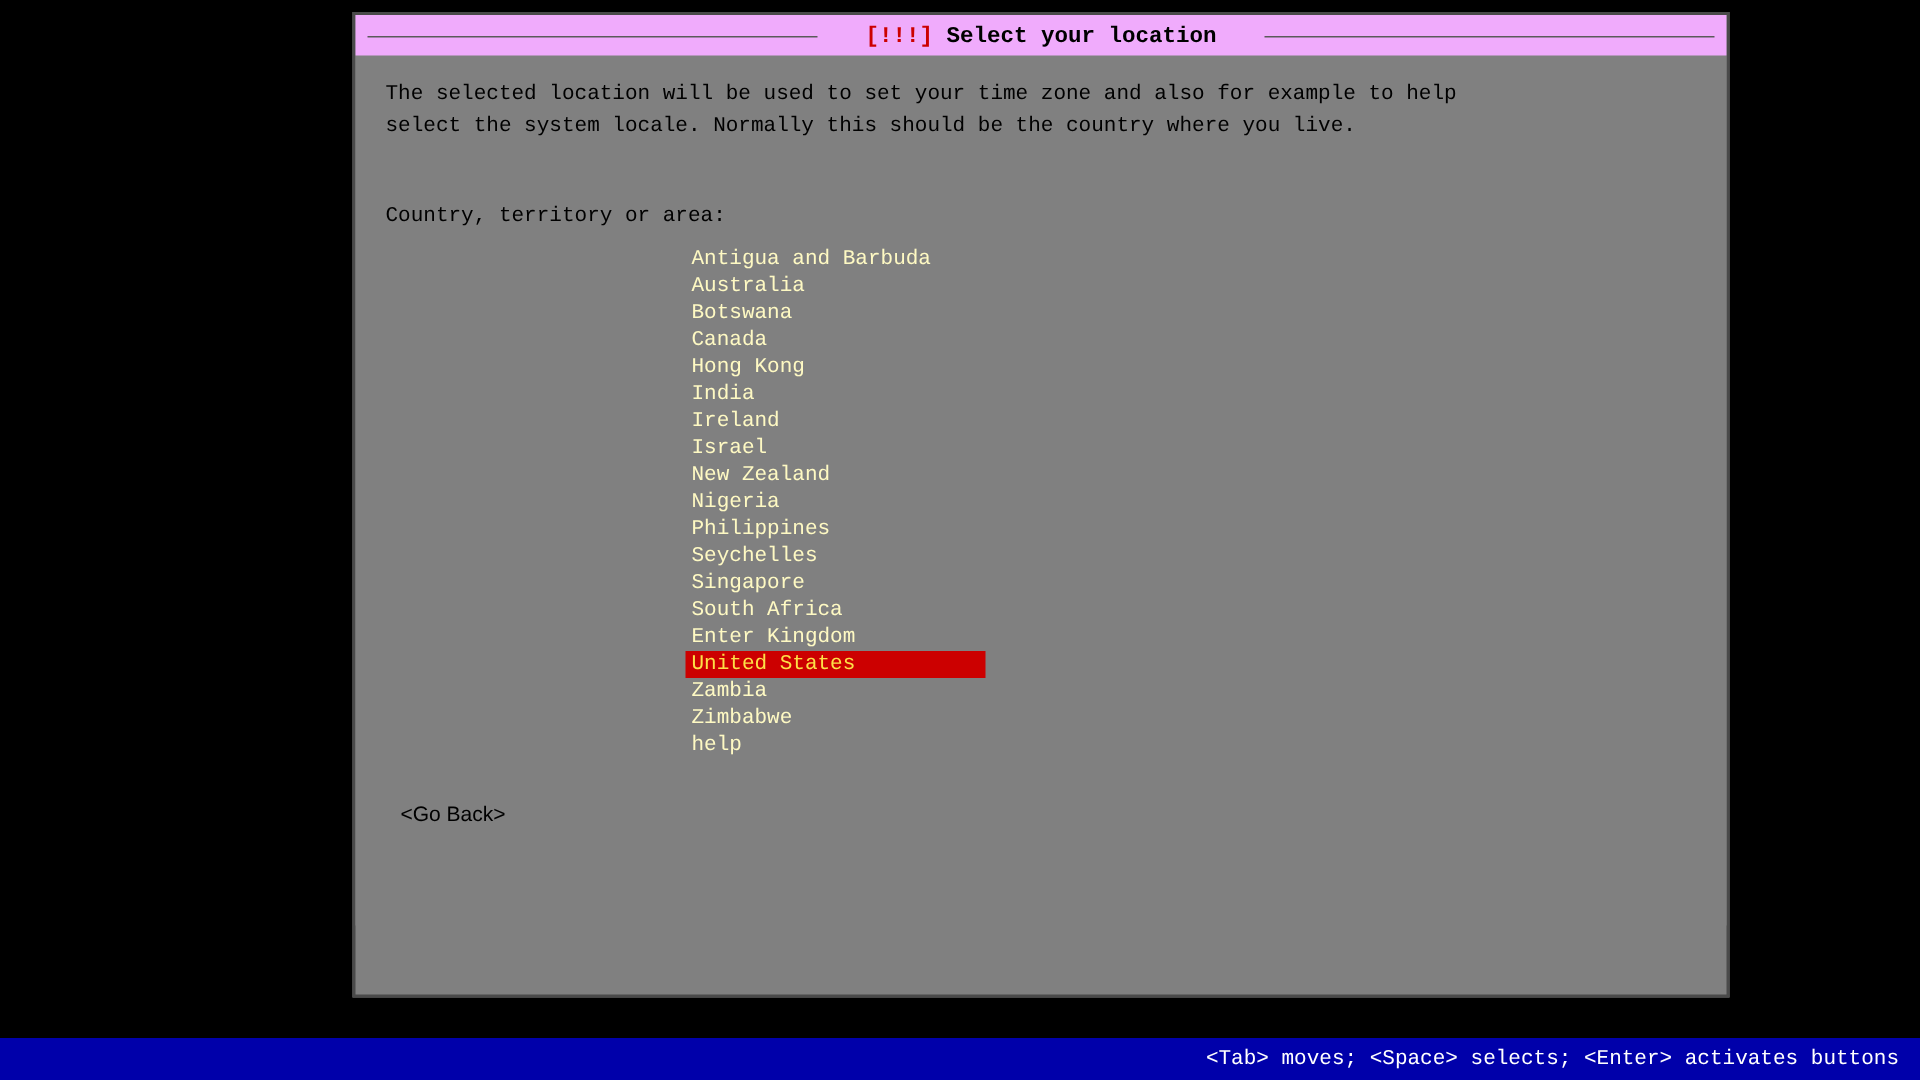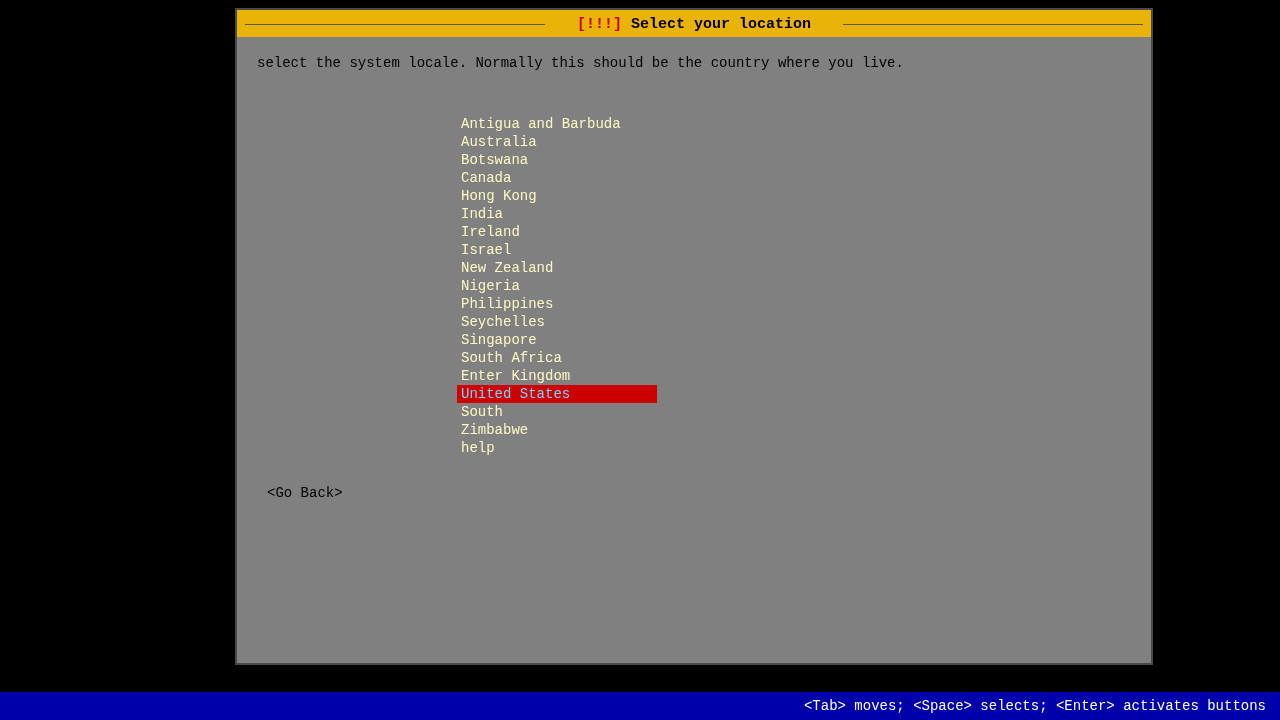--- a/index.html
+++ b/index.html
@@ -127,7 +127,7 @@
       align-items: center;
       justify-content: center;
       padding: 6px 0 4px 0;
-      background: #eab308;
+      background: #f0abfc;
       position: relative;
       gap: 24px;
     }

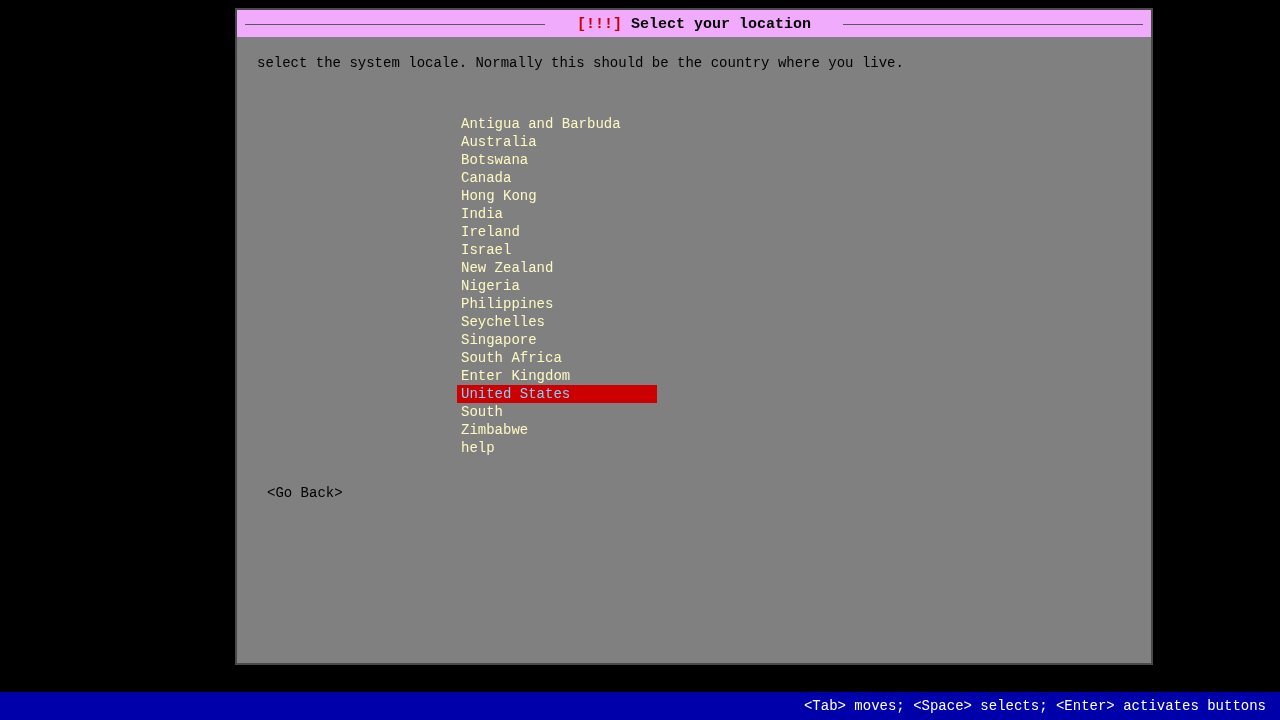--- a/index.html
+++ b/index.html
@@ -158,6 +158,7 @@
     <div class="dialog-content">
 
       <div class="description-text">
+        <div>The selected location will be used to set your time zone and also for example to help</div>
         <div>select the system locale. Normally this should be the country where you live.</div>
         <br>
       </div>

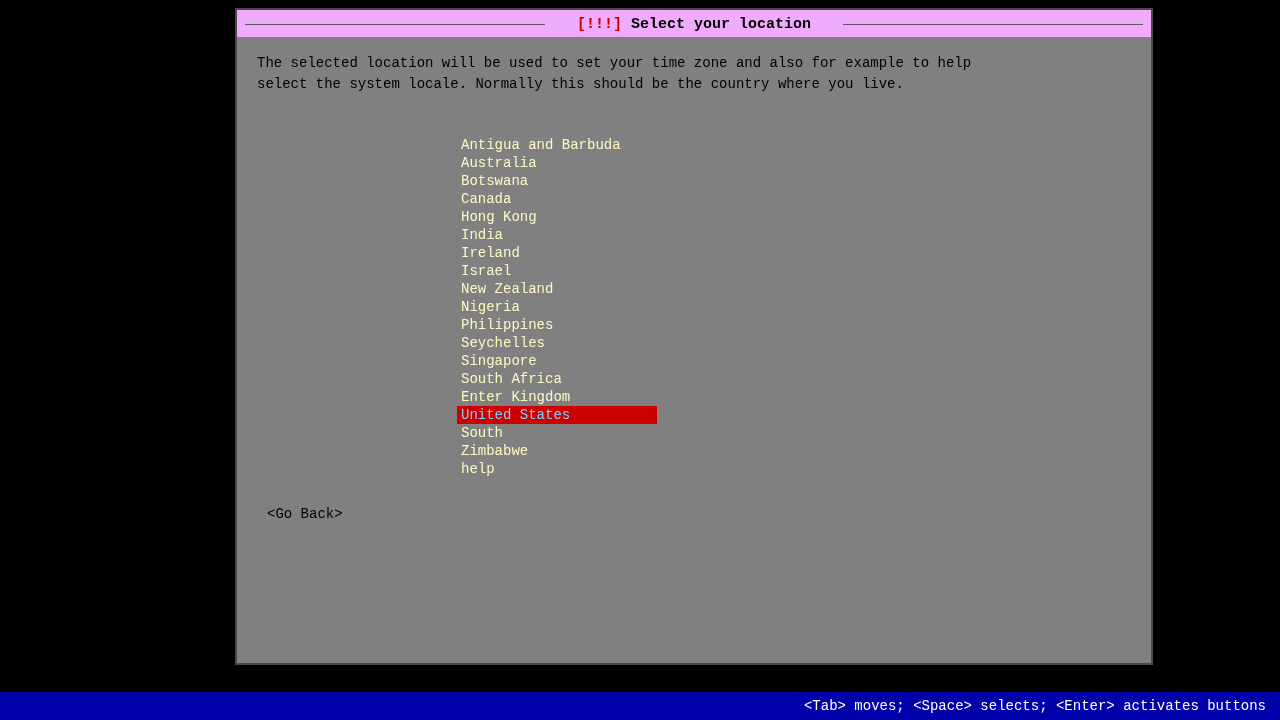--- a/index.html
+++ b/index.html
@@ -163,6 +163,7 @@
         <br>
       </div>
 
+      <div class="country-label">Country, territory or area:</div>
 
       <div class="country-list" id="country-list">
       <div class="country-item">Antigua and Barbuda</div>

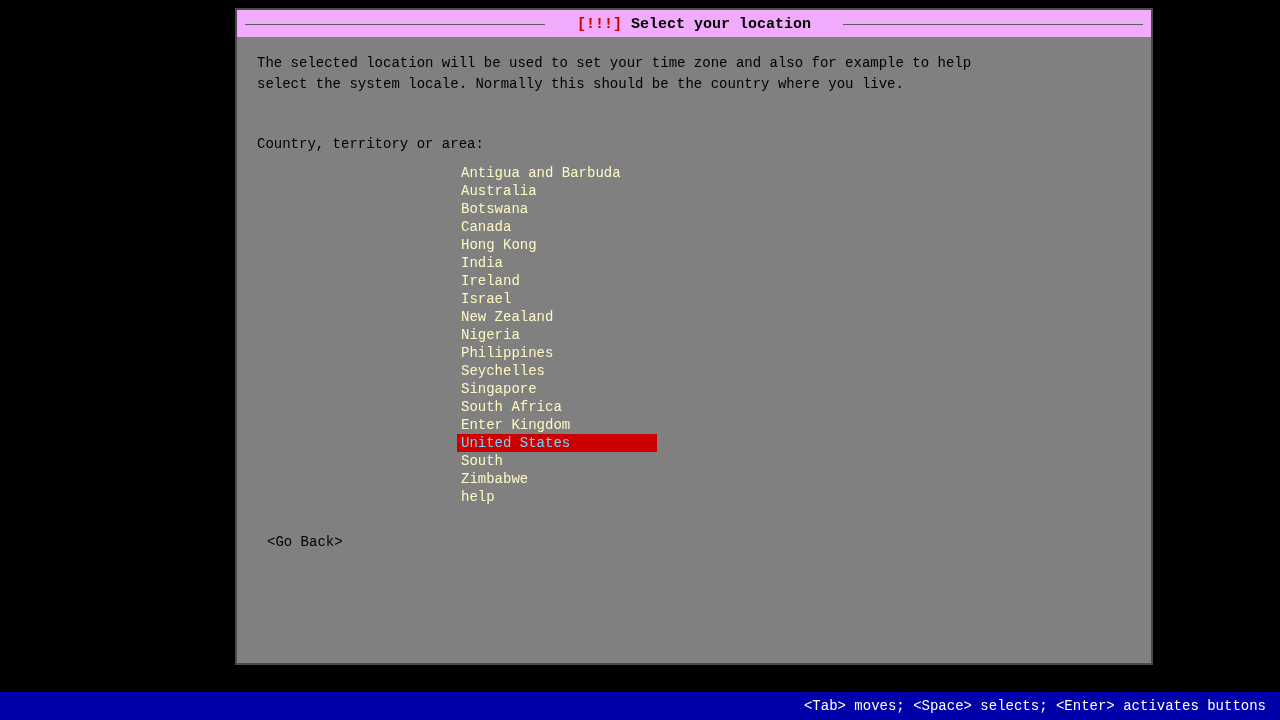--- a/index.html
+++ b/index.html
@@ -79,7 +79,7 @@
 
     .country-item.selected {
       background-color: #cc0000;
-      color: #7dd3fc;
+      color: #fde047;
     }
 
     .buttons-row {

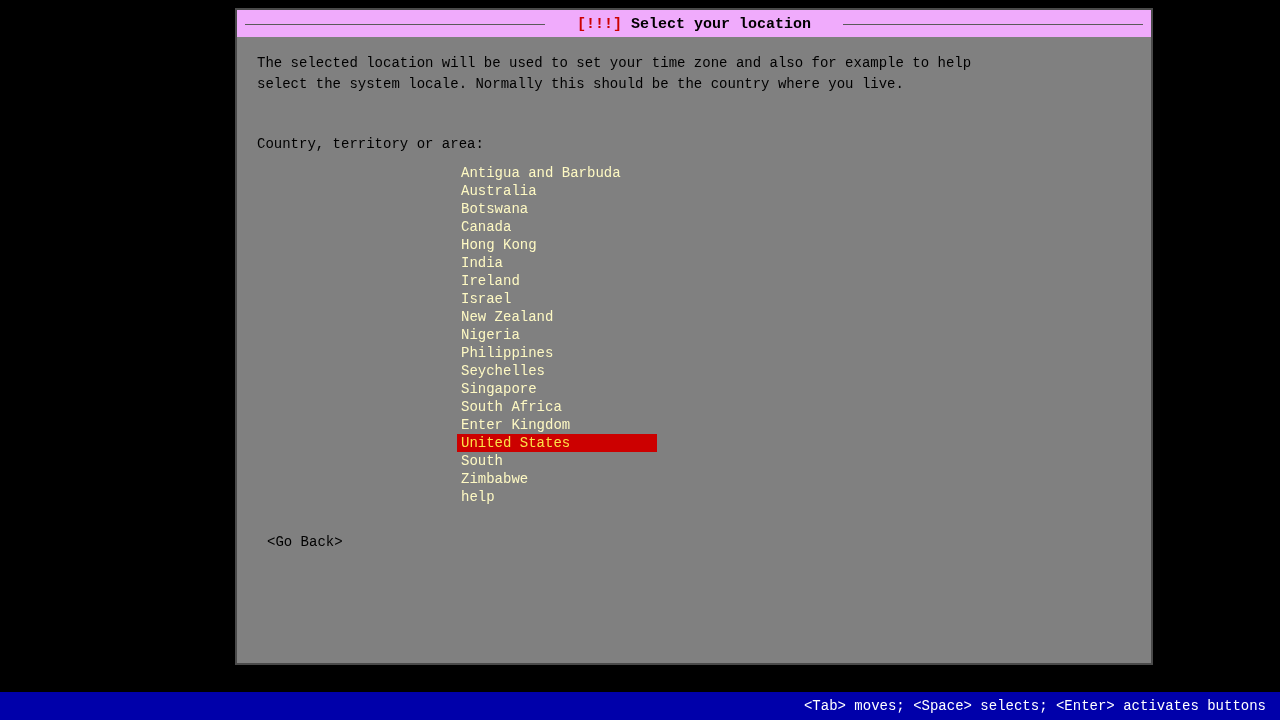--- a/index.html
+++ b/index.html
@@ -182,7 +182,7 @@
           <div class="country-item">South Africa</div>
           <div class="country-item">Enter Kingdom</div>
           <div class="country-item selected">United States</div>
-          <div class="country-item">South</div>
+          <div class="country-item">Zambia</div>
           <div class="country-item">Zimbabwe</div>
           <div class="country-item">help</div>
         </div>

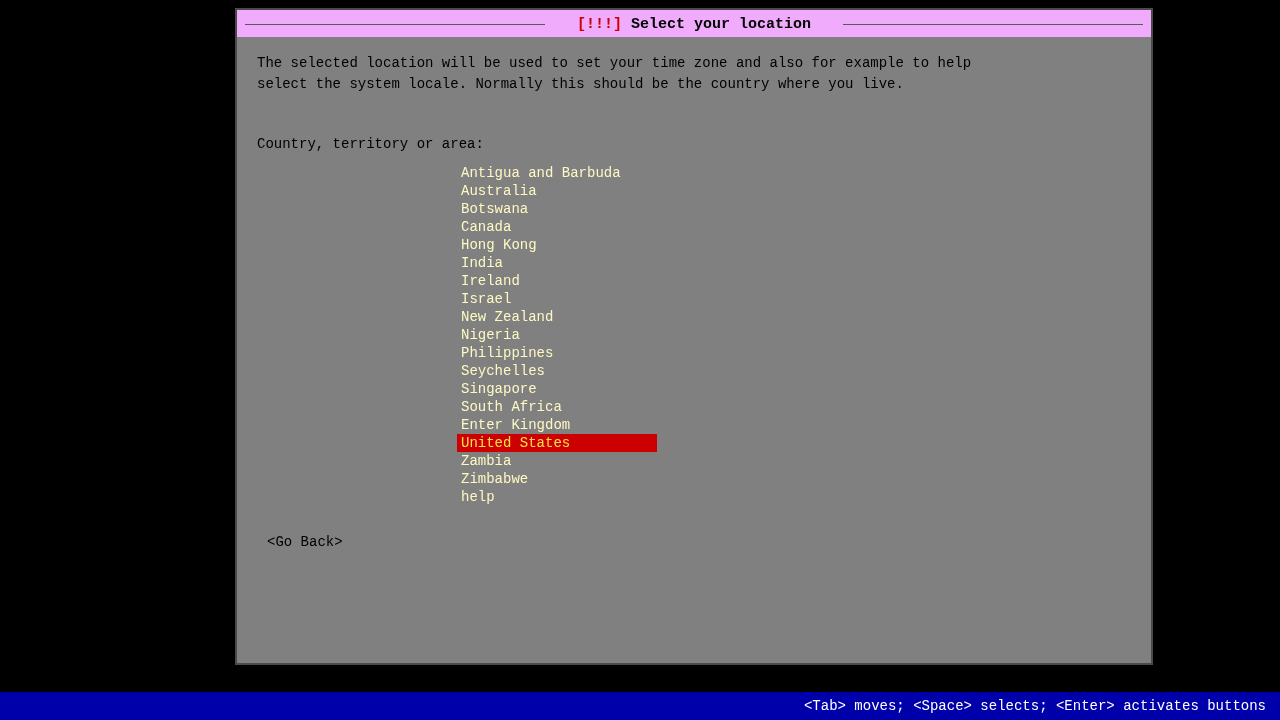--- a/index.html
+++ b/index.html
@@ -93,7 +93,7 @@
     .btn {
       color: #000000;
       font-size: 14px;
-      font-family: Liberation Mono, monospace;
+      font-family: Liberation Sans, sans-serif;
       background: none;
       border: none;
       cursor: pointer;

